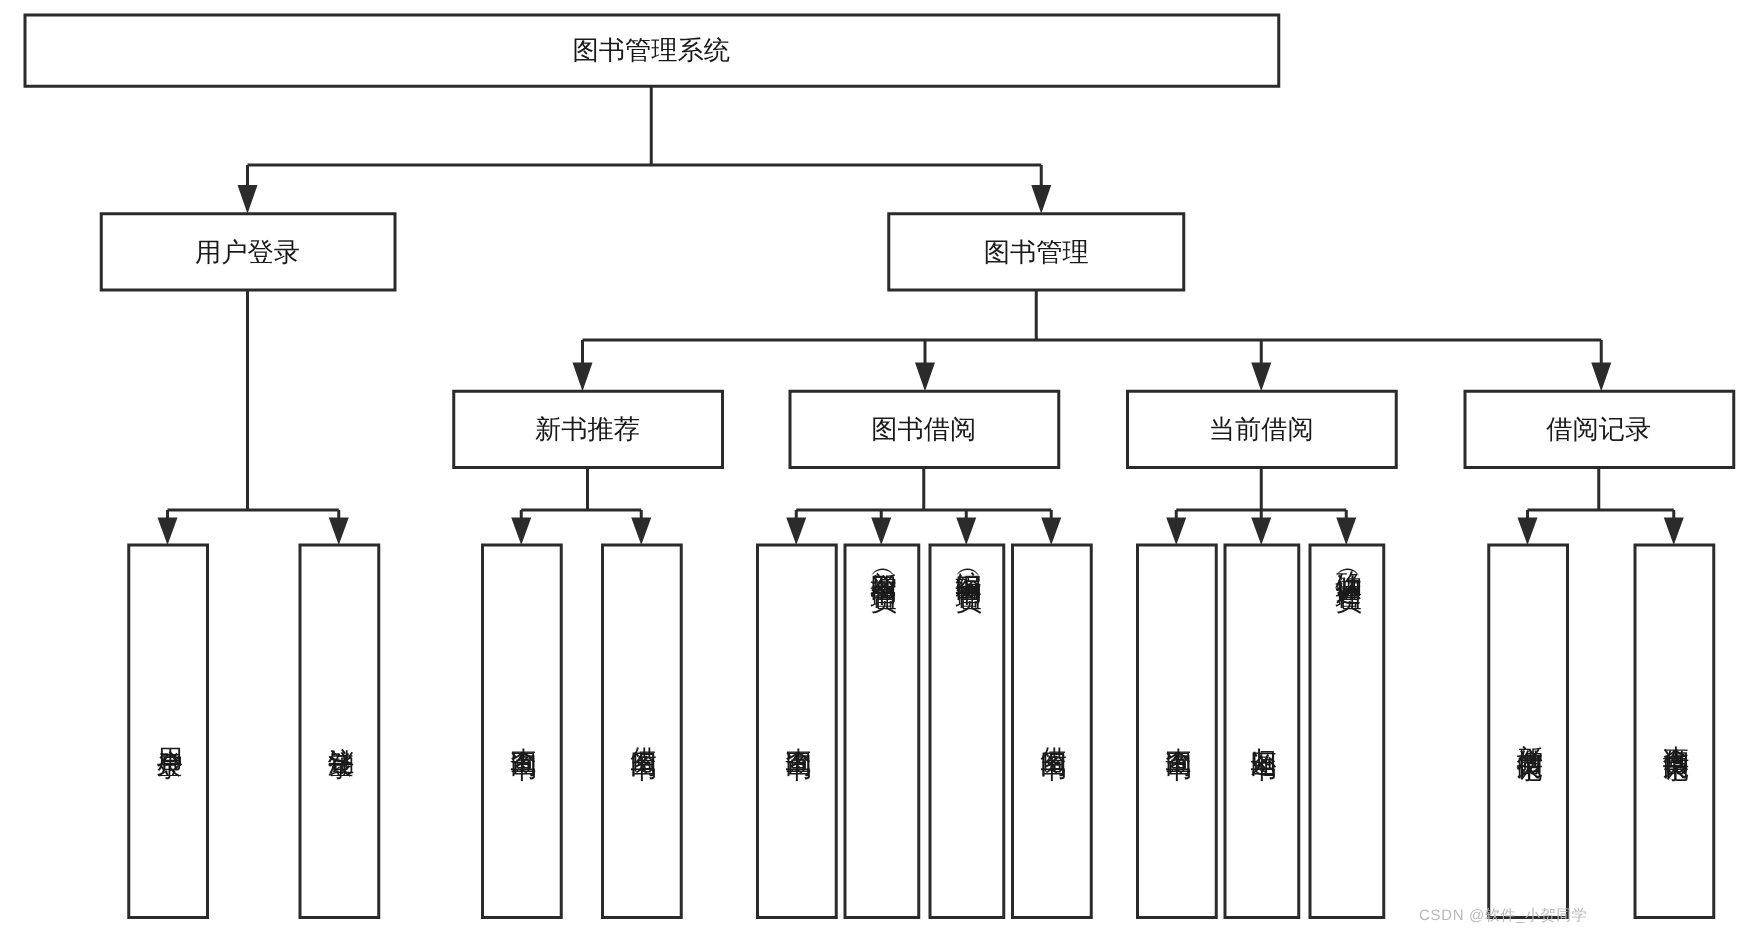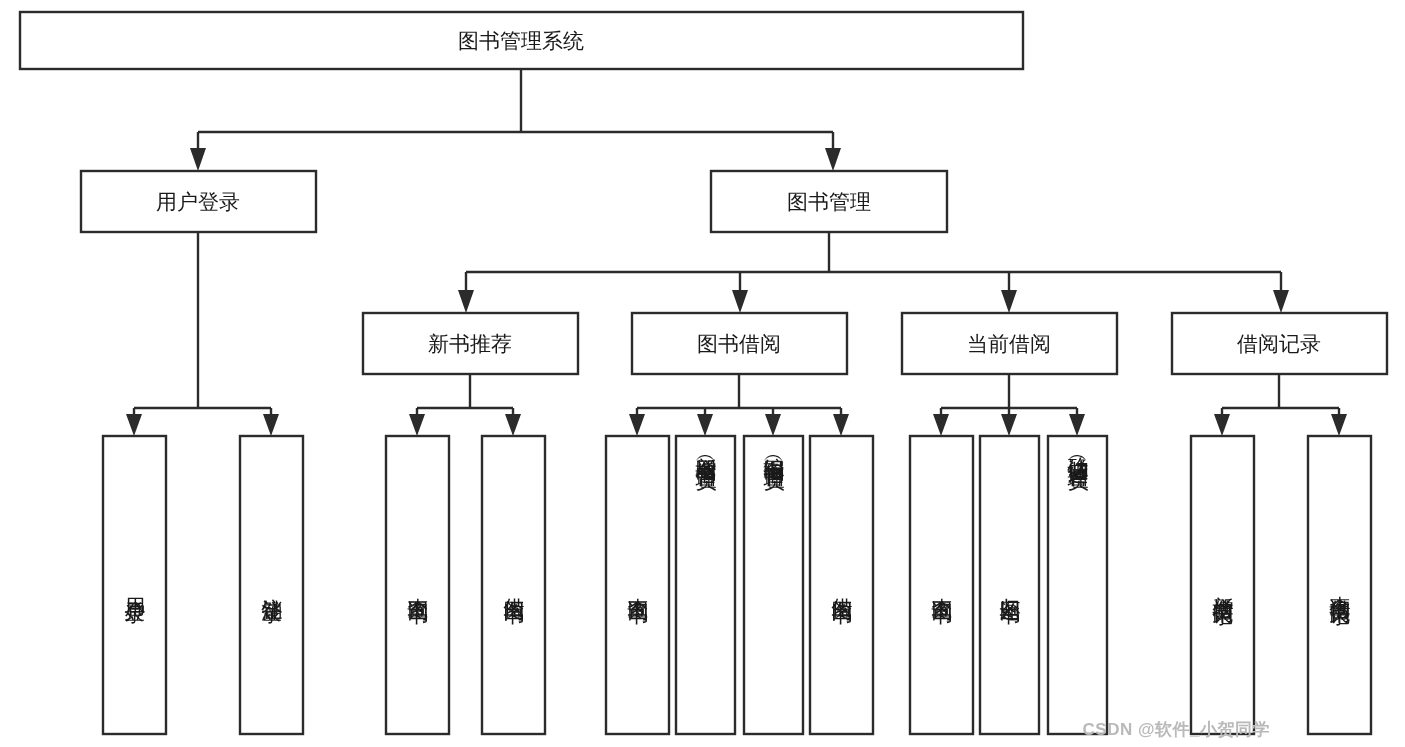--- a/index.html
+++ b/index.html
@@ -76,11 +76,10 @@
     right: 8px;
     bottom: 6px;
     font-family: "Liberation Sans", "DejaVu Sans", sans-serif;
-    font-size: 17px;
+    font-size: 12px;
     color: #b9b9b9;
     white-space: nowrap;
     letter-spacing: 0.5px;
-    font-weight: bold;
   }
 </style>
 </head>

